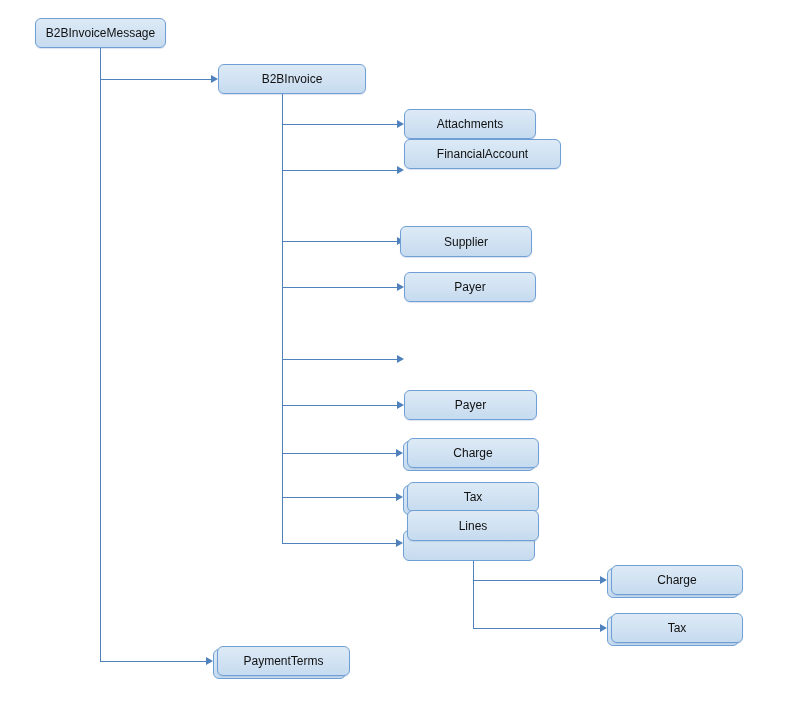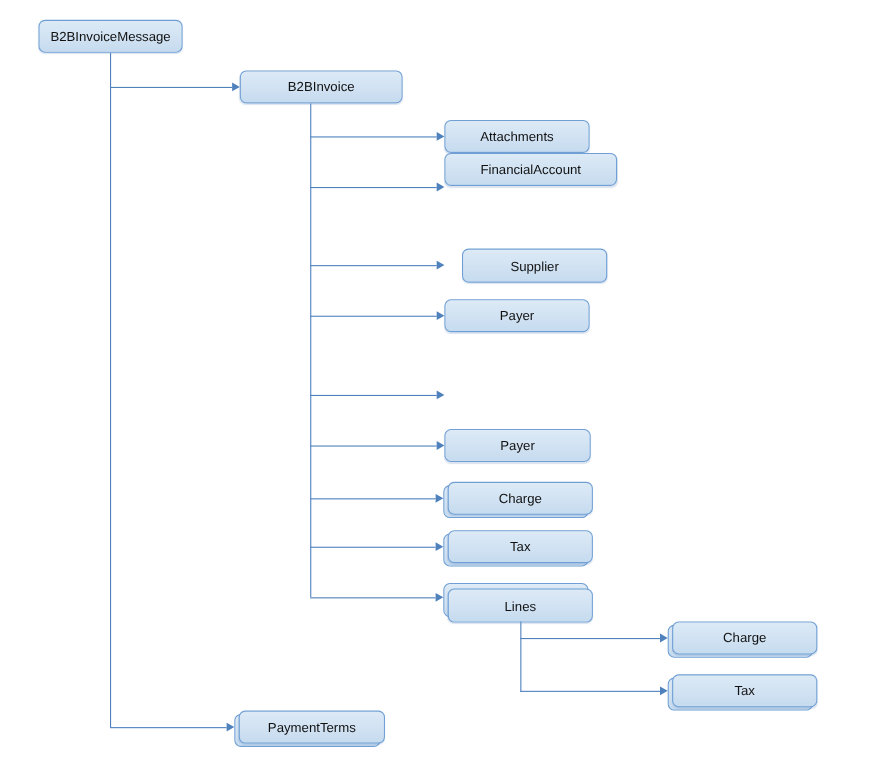--- a/index.html
+++ b/index.html
@@ -95,7 +95,7 @@
 
   <div class="node" style="left:404px;top:139px;width:157px;height:30px">FinancialAccount</div>
 
-  <div class="node" style="left:420px;top:226px;width:132px;height:31px">Supplier</div>
+  <div class="node" style="left:400px;top:226px;width:132px;height:31px">Supplier</div>
 
   <div class="node" style="left:404px;top:272px;width:132px;height:30px">Payer</div>
 

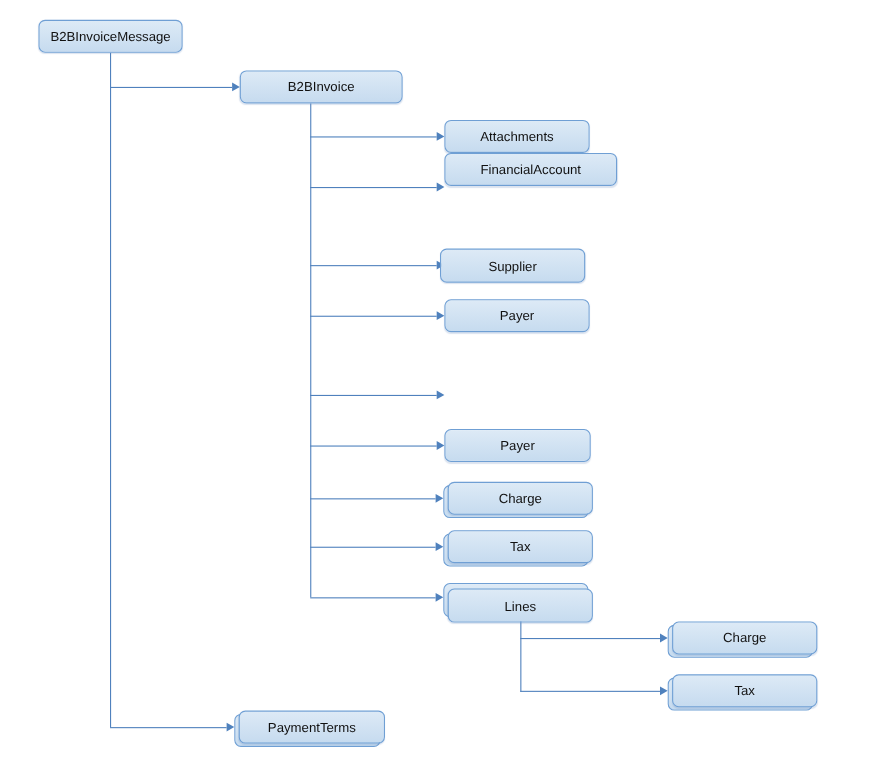--- a/index.html
+++ b/index.html
@@ -106,7 +106,7 @@
 
   <div class="node" style="left:407px;top:482px;width:132px;height:30px">Tax</div>
 
-  <div class="node" style="left:407px;top:535px;width:132px;height:31px">Lines</div>
+  <div class="node" style="left:407px;top:510px;width:132px;height:31px">Lines</div>
 
   <div class="node" style="left:611px;top:565px;width:132px;height:30px">Charge</div>
 

